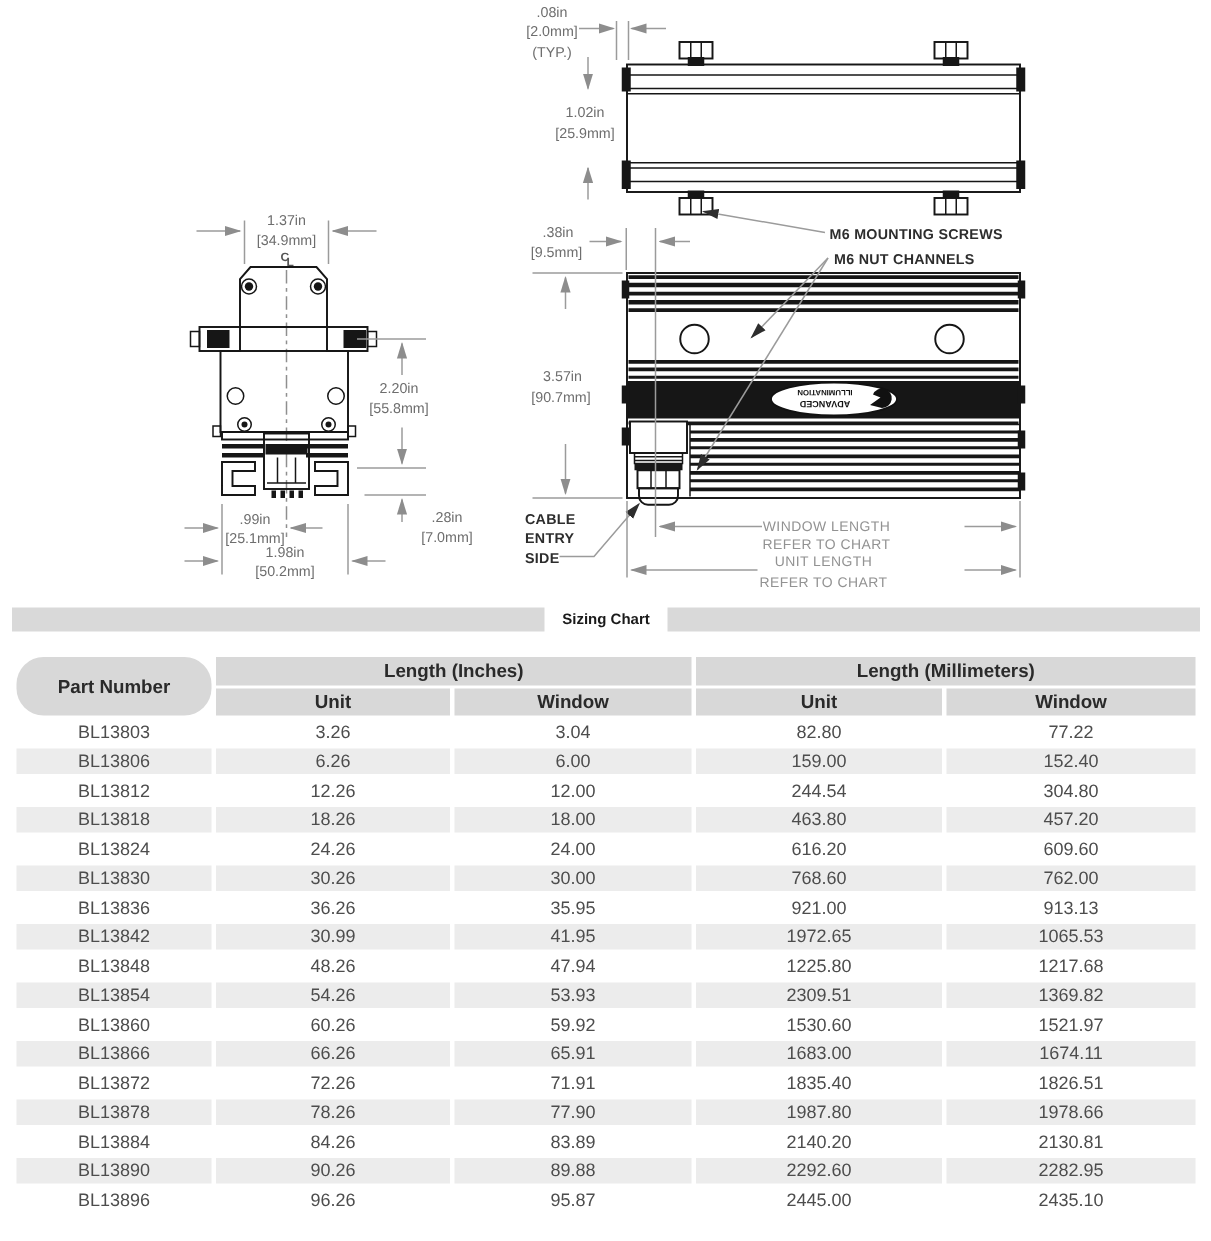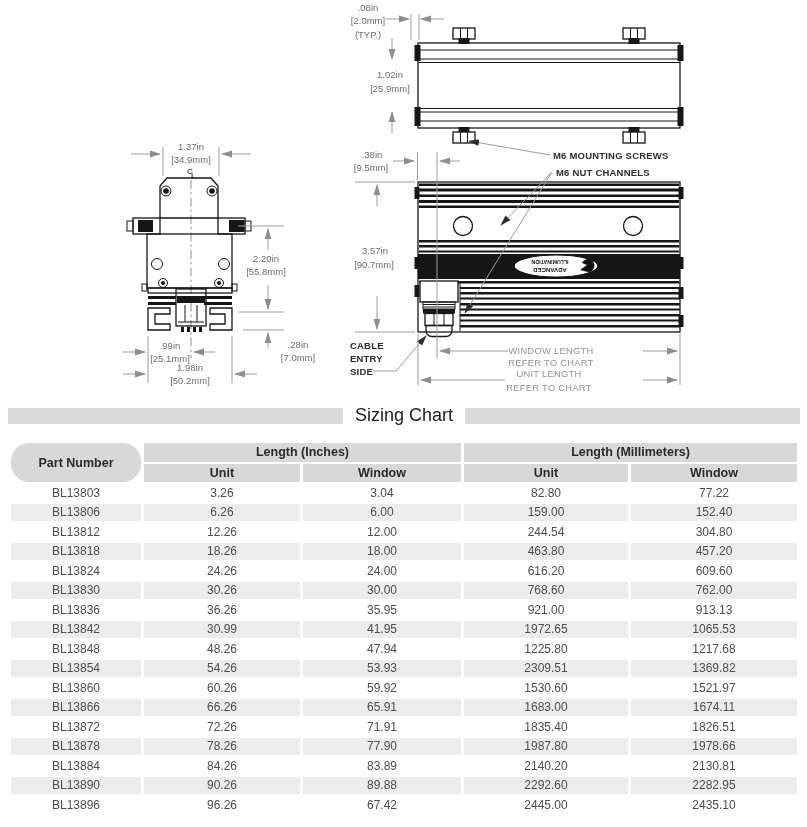--- a/index.html
+++ b/index.html
@@ -18,7 +18,7 @@
 
   .title-row{display:flex;align-items:center;padding:0 7px 0 8px;margin-top:5px;gap:12px;}
   .title-bar{flex:1;height:16px;background:#d9d9d9;}
-  .chart-title{font-size:18px;font-weight:normal;color:#1a1a1a;white-space:nowrap;margin:0;}
+  .chart-title{font-size:10px;font-weight:bold;color:#1a1a1a;white-space:nowrap;margin:0;}
 
   table.sizing{width:792px;margin:15px 7px 0 8px;border-collapse:separate;border-spacing:3px 2px;table-layout:fixed;}
   table.sizing th{background:#d8d8d8;font-size:12.5px;font-weight:bold;color:#2a2a2a;text-align:center;padding:0;height:18px;}

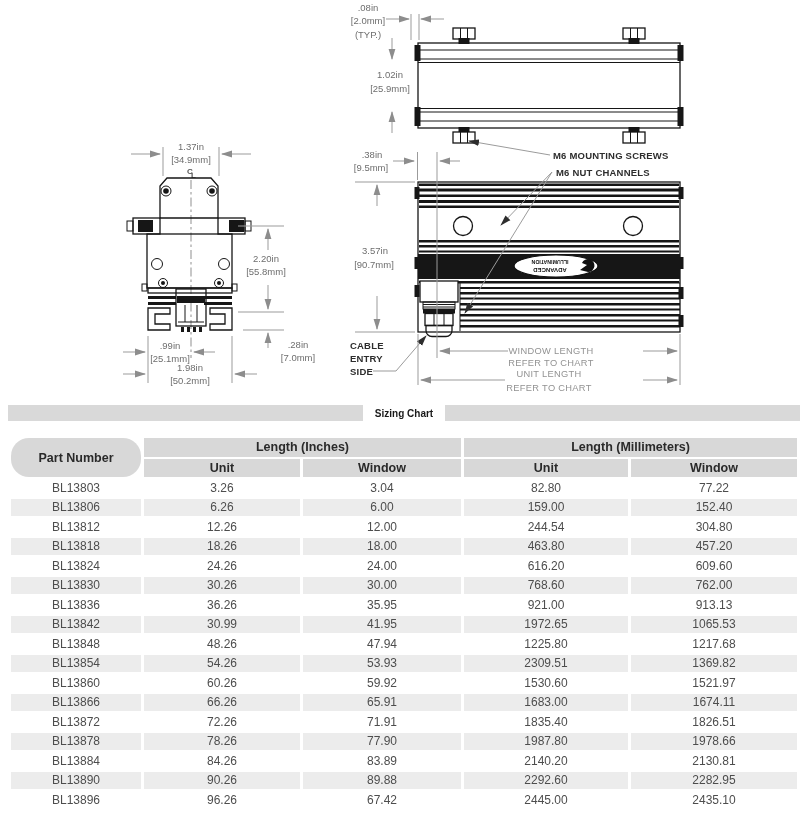--- a/index.html
+++ b/index.html
@@ -445,7 +445,7 @@
       <tr>
         <td>BL13896</td>
         <td>96.26</td>
-        <td>67.42</td>
+        <td>95.87</td>
         <td>2445.00</td>
         <td>2435.10</td>
       </tr>

